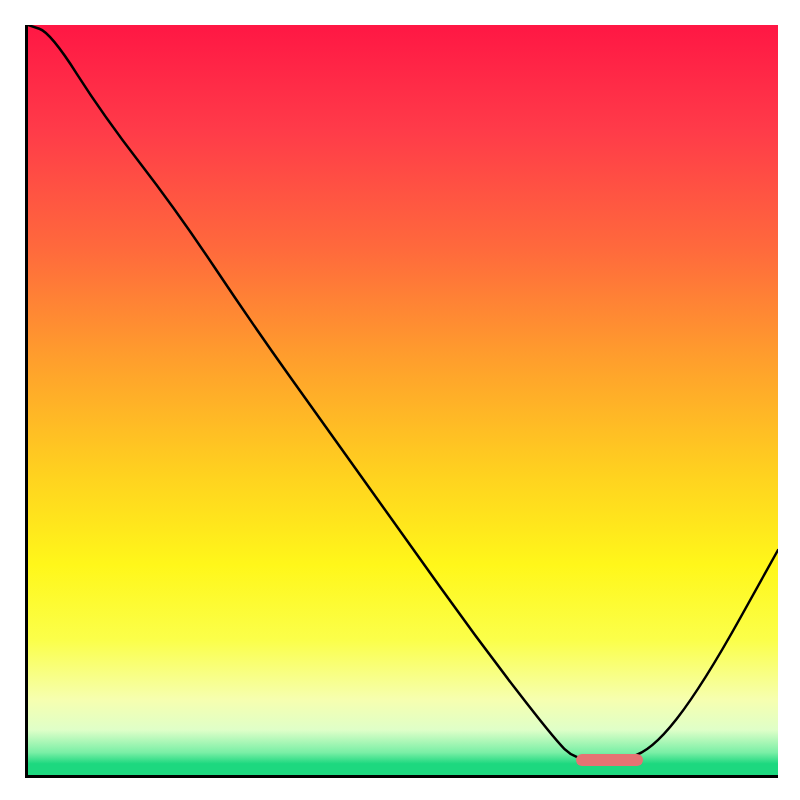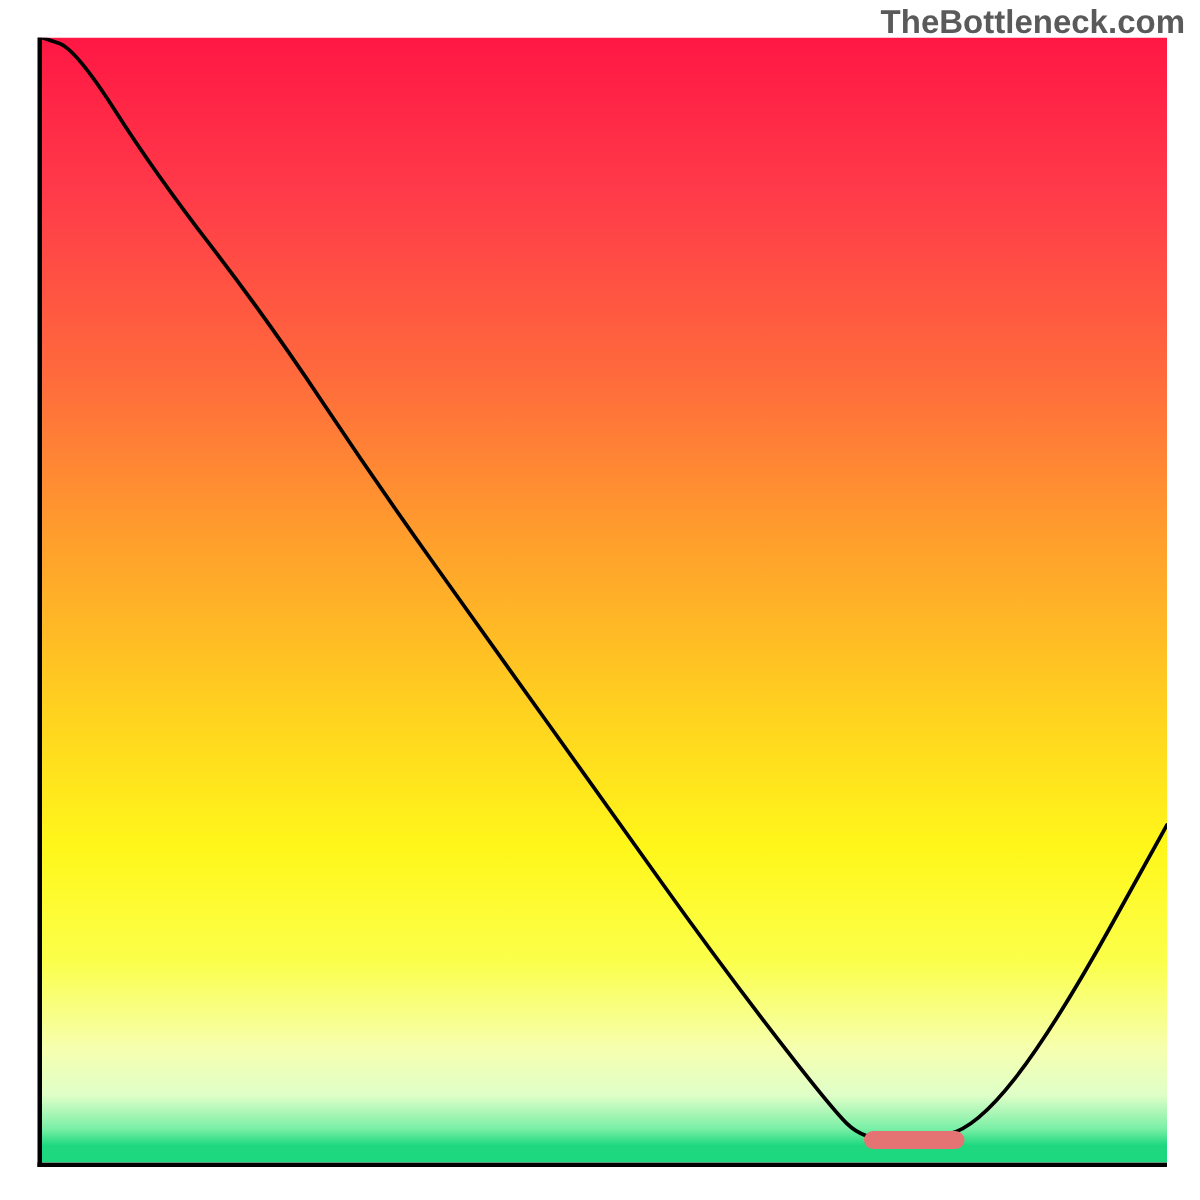--- a/index.html
+++ b/index.html
@@ -75,7 +75,6 @@
 <body>
 
 <div class="container">
-  <div class="watermark">TheBottleneck.com</div>
 
   <div class="plot-area">
     <div class="gradient-bg"></div>

